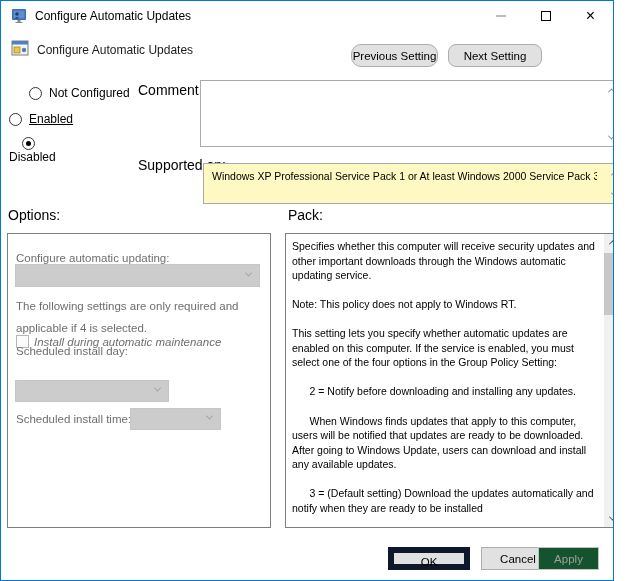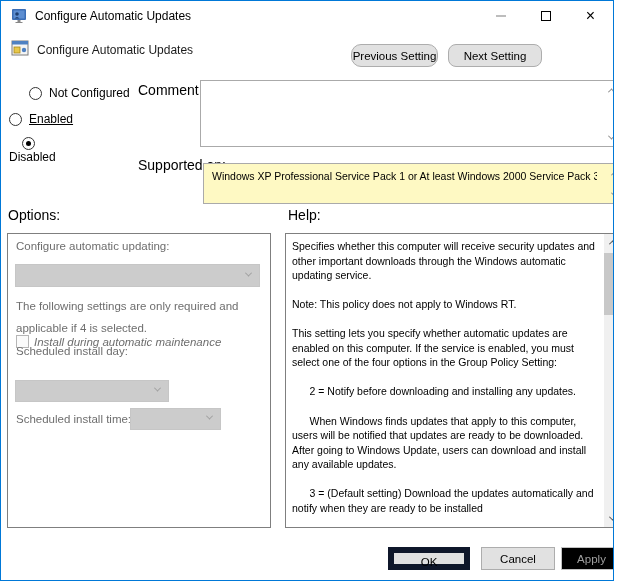--- a/index.html
+++ b/index.html
@@ -139,7 +139,7 @@
   </div>
 
   <span class="lbl" style="left:7px; top:206px;">Options:</span>
-  <span class="lbl" style="left:287px; top:206px;">Help:</span>
+  <span class="lbl" style="left:287px; top:206px;">Pack:</span>
 
   <div class="panel" id="optionsPanel">
     <span class="dis-lbl" style="left:8px; top:6px;">Configure automatic updating:</span>

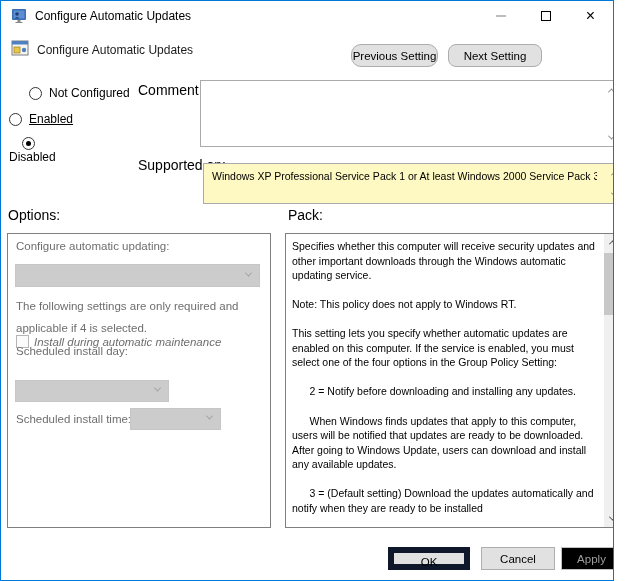--- a/index.html
+++ b/index.html
@@ -142,7 +142,7 @@
   <span class="lbl" style="left:287px; top:206px;">Pack:</span>
 
   <div class="panel" id="optionsPanel">
-    <span class="dis-lbl" style="left:8px; top:6px;">Configure automatic updating:</span>
+    <span class="dis-lbl" style="left:8px; top:18px;">Configure automatic updating:</span>
     <div class="combo" style="left:7px; top:30px; width:245px; height:23px;">
       <span></span>
       <span class="chv down"></span>

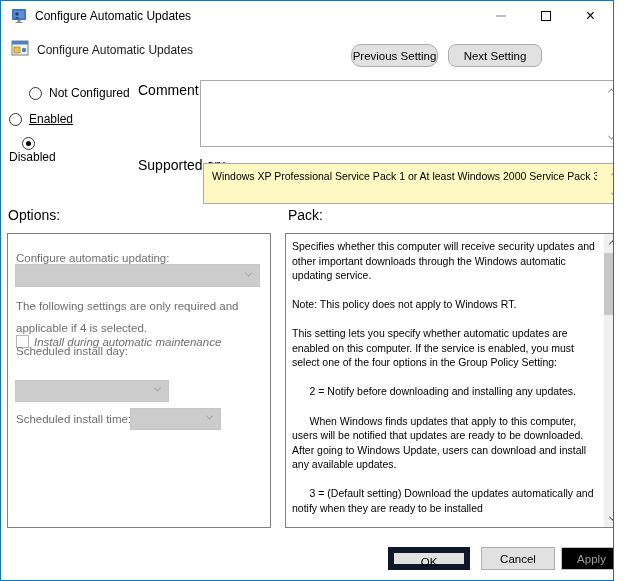--- a/index.html
+++ b/index.html
@@ -65,7 +65,7 @@
   
   #okBtn { left:387px; top:546px; width:82px; border:6px solid #0f172a; line-height:18px; }
   #cancelBtn { left:480px; top:546px; width:74px; }
-  #applyBtn { left:560px; top:546px; width:61px; background:#000000; border:1px solid #c2c2c2; color:#9f9f9f; }
+  #applyBtn { left:537px; top:546px; width:61px; background:#14532d; border:1px solid #c2c2c2; color:#9f9f9f; }
 </style>
 </head>
 <body>

